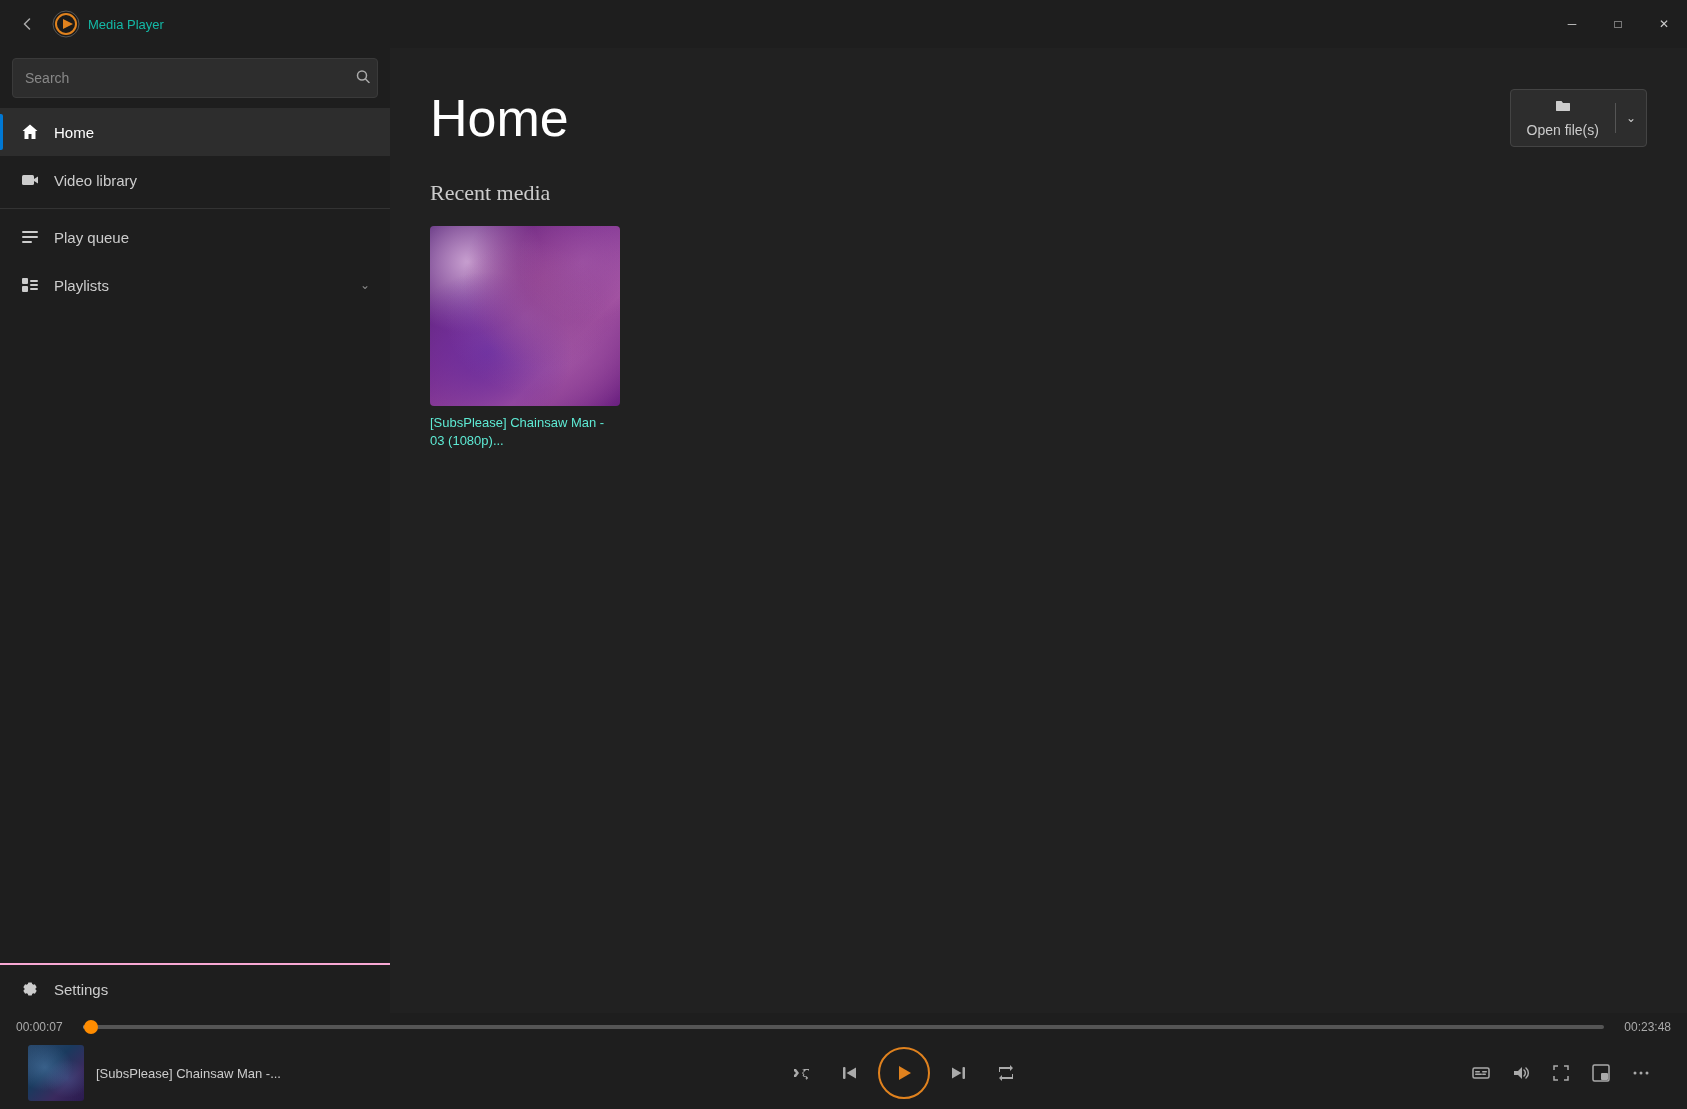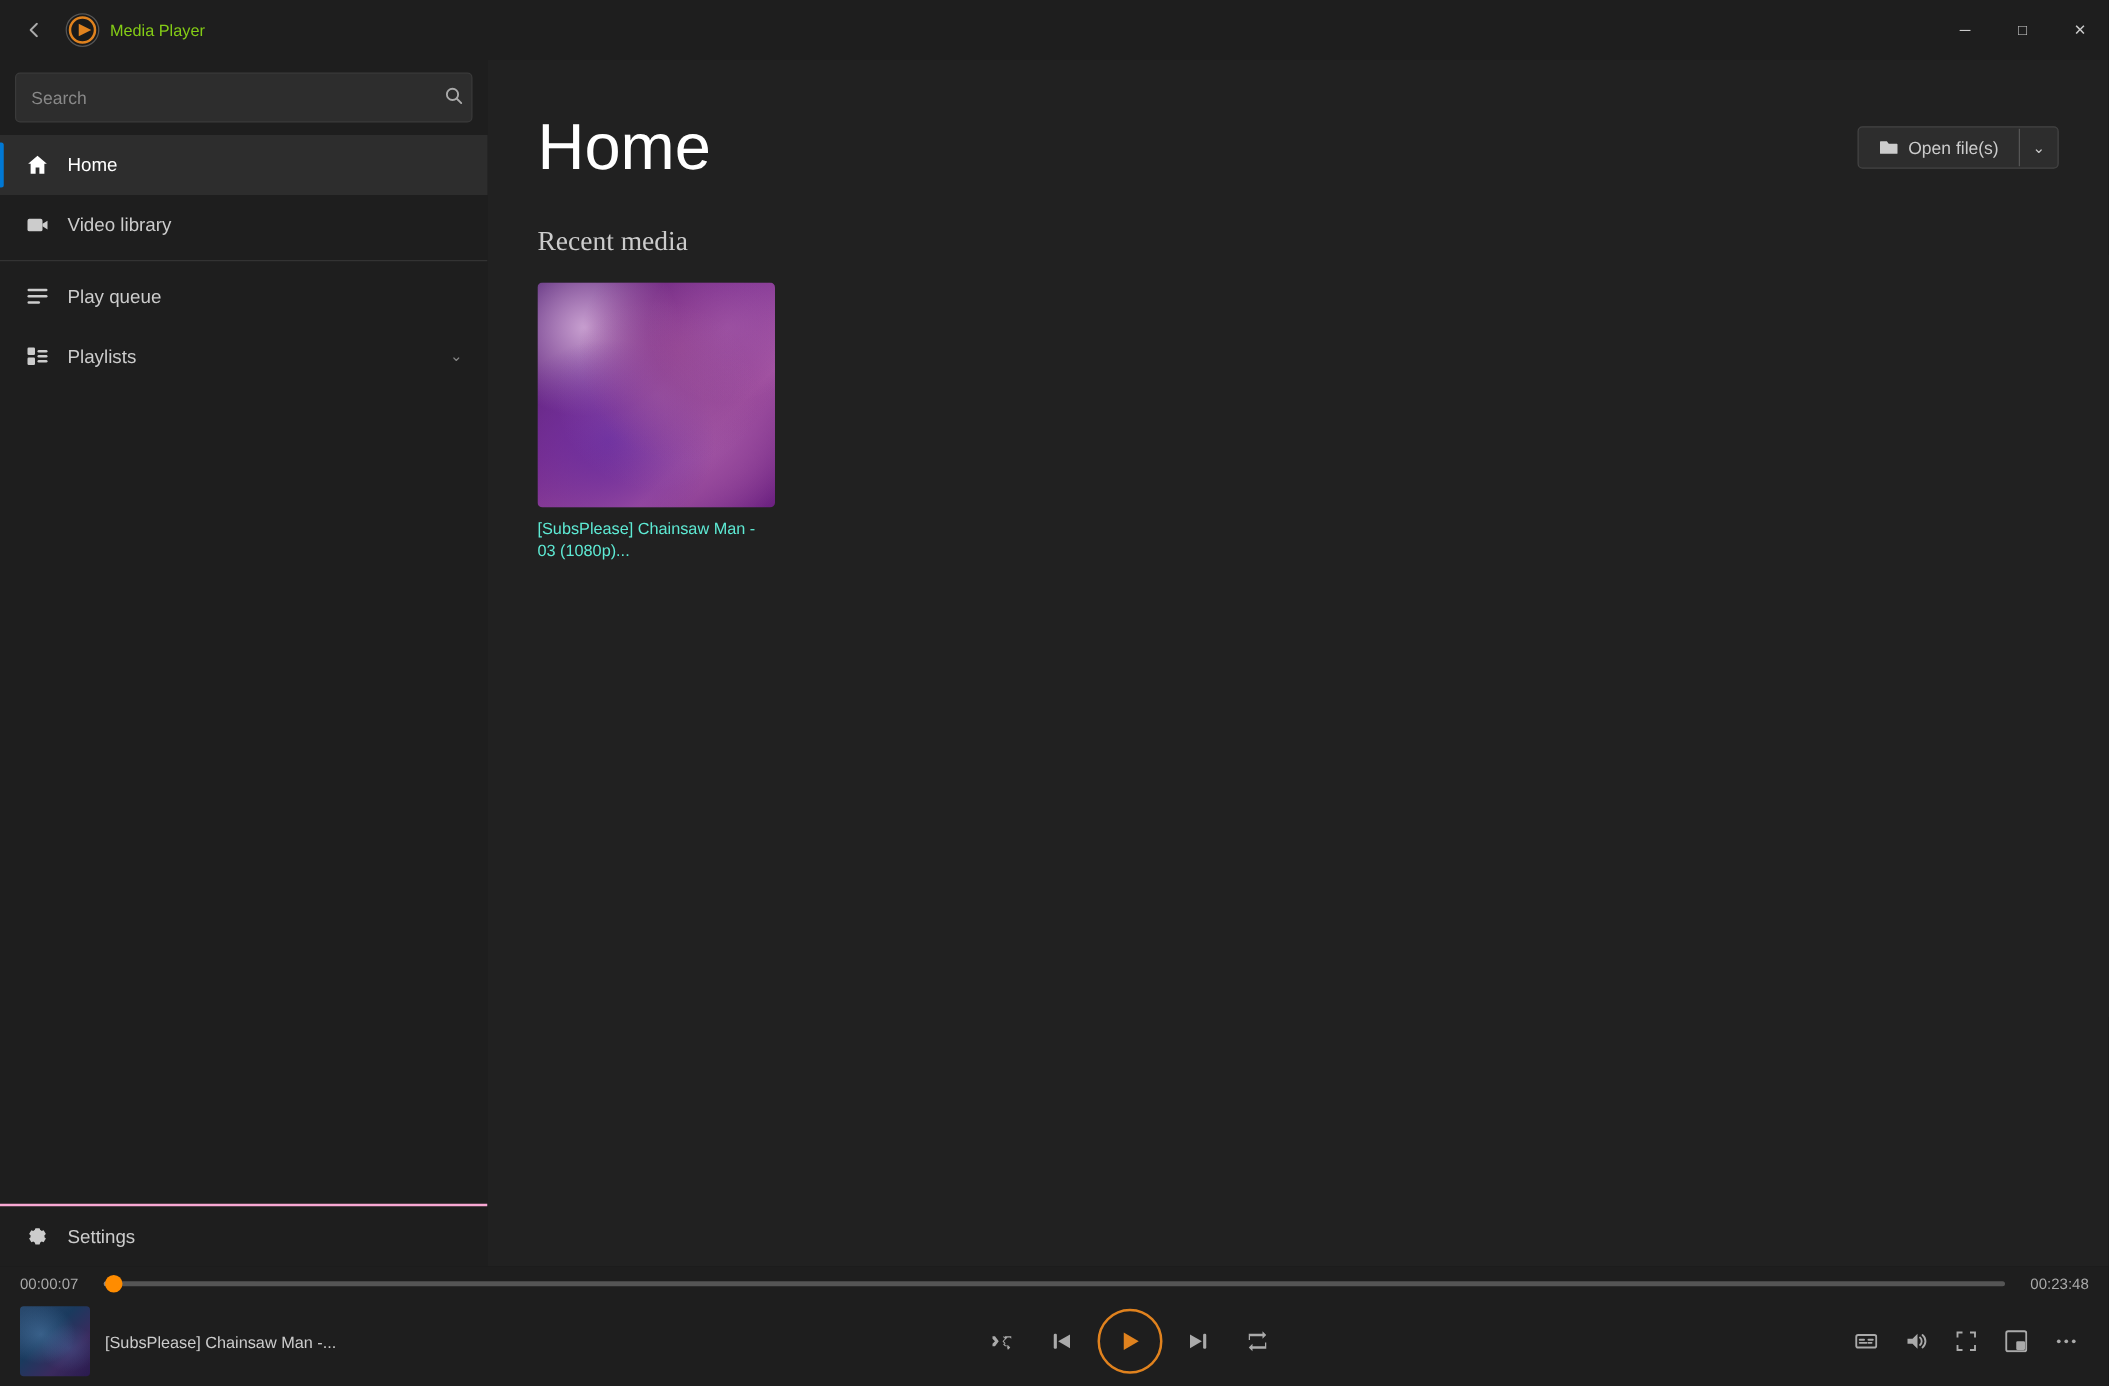--- a/index.html
+++ b/index.html
@@ -48,7 +48,7 @@
     .titlebar-logo svg { width: 28px; height: 28px; }
     .titlebar-title {
       font-size: 13px;
-      color: #84cc16;
+      color: #14b8a6;
       flex: 1;
     }
     .titlebar-controls {

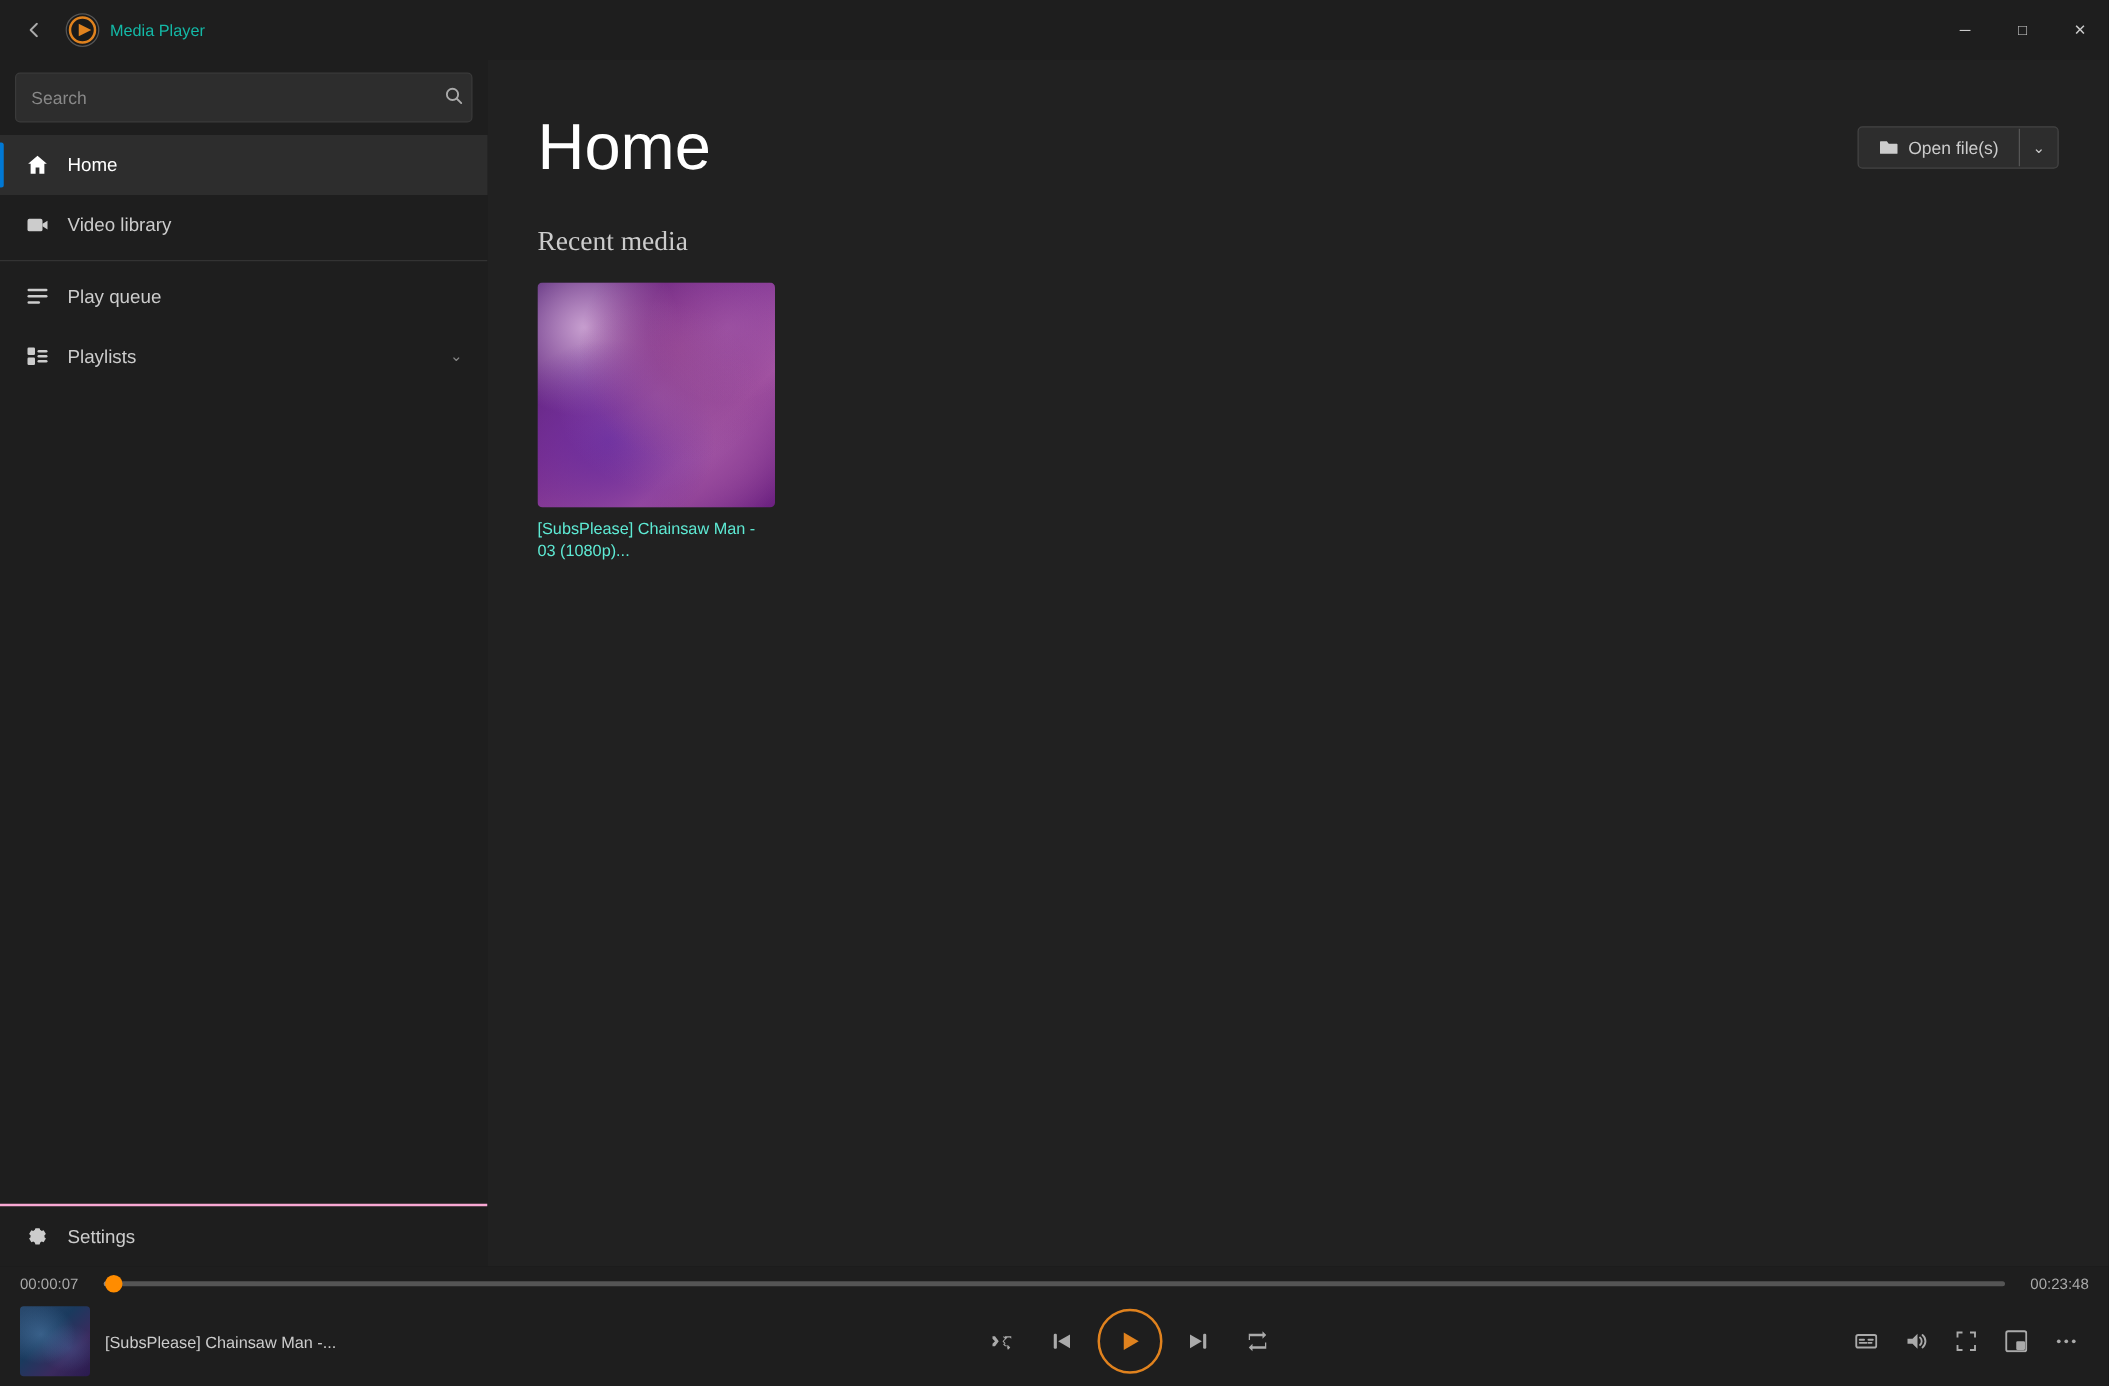--- a/index.html
+++ b/index.html
@@ -206,6 +206,7 @@
       color: #cccccc;
       cursor: pointer;
       font-size: 14px;
+      flex-direction: column;
     }
     .open-files-chevron {
       padding: 8px 10px;

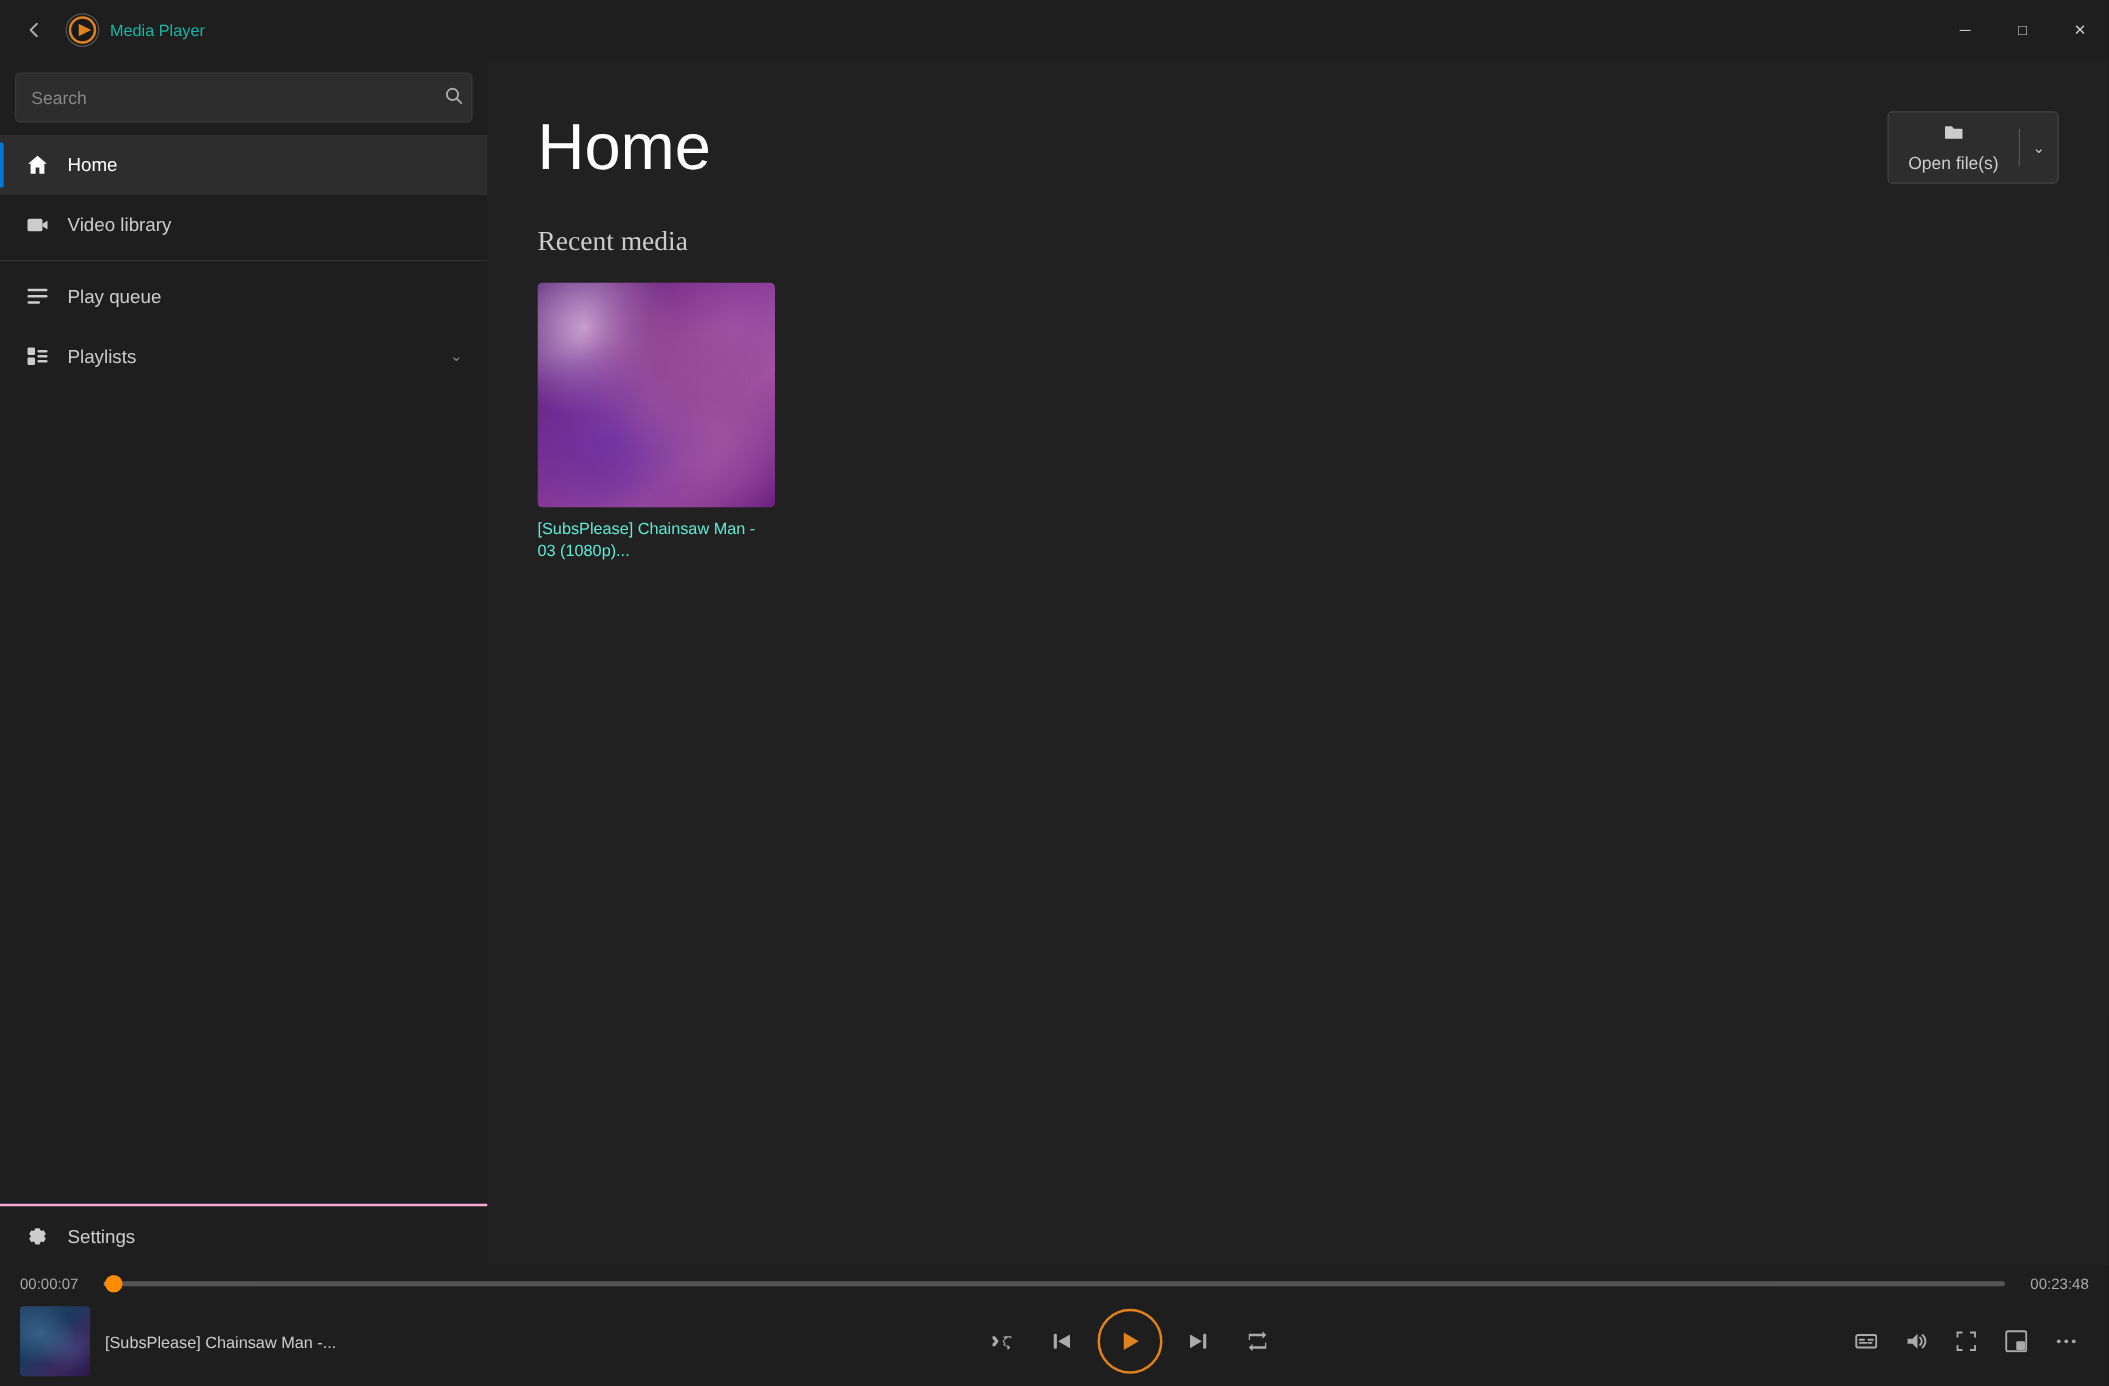--- a/index.html
+++ b/index.html
@@ -320,7 +320,7 @@
     .controls-row {
       display: flex;
       align-items: center;
-      padding: 4px 16px 8px;
+      padding: 4px 28px 8px;
       gap: 0;
       justify-content: flex-end;
     }

